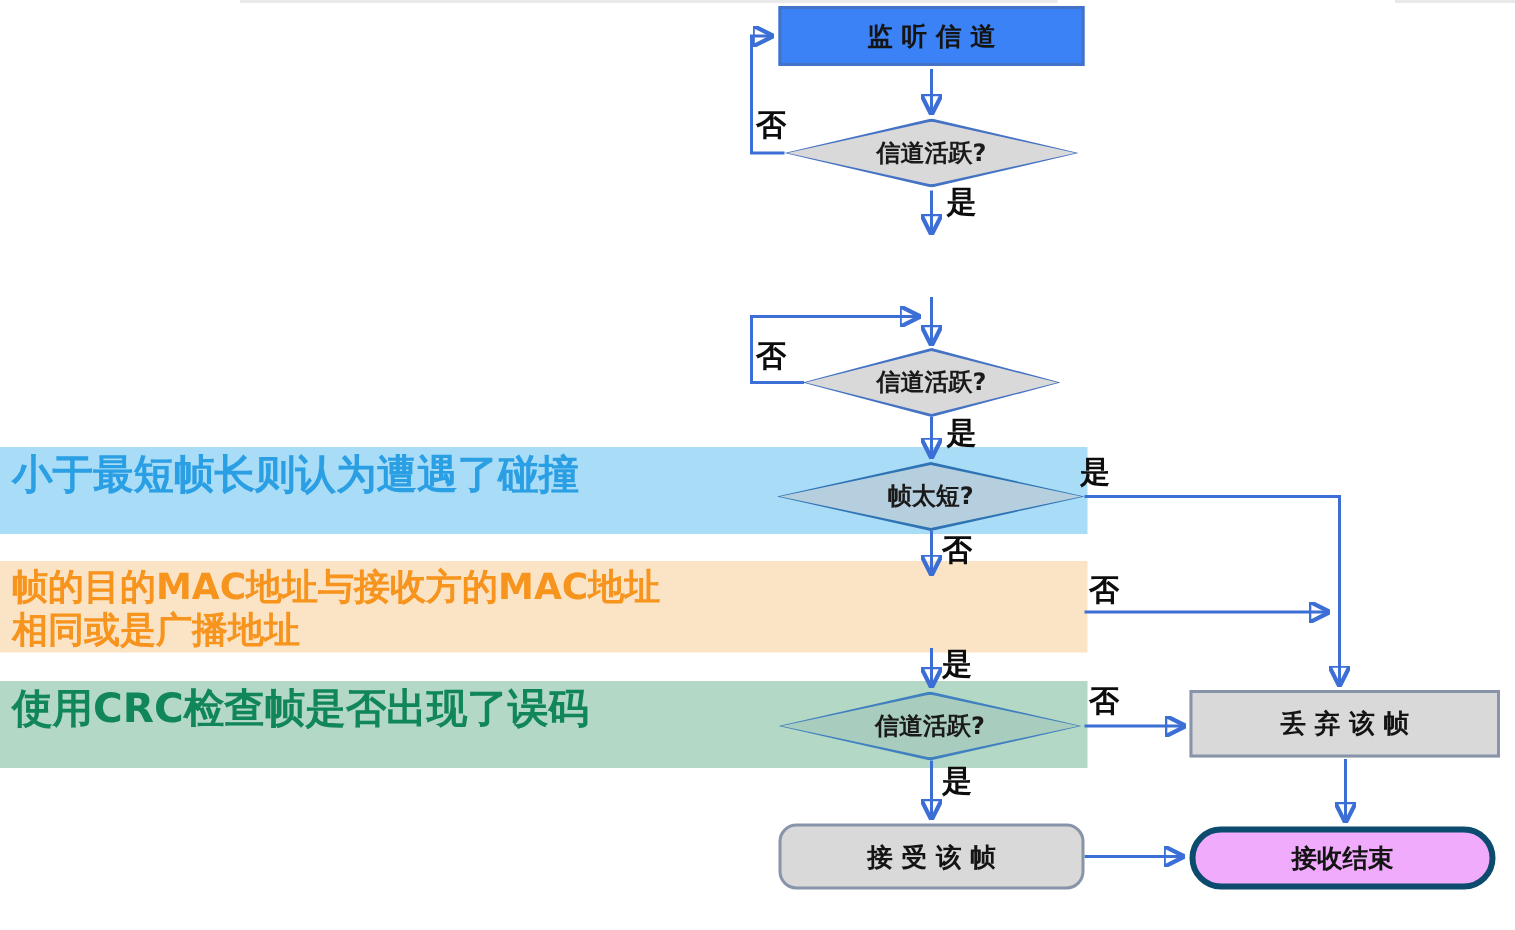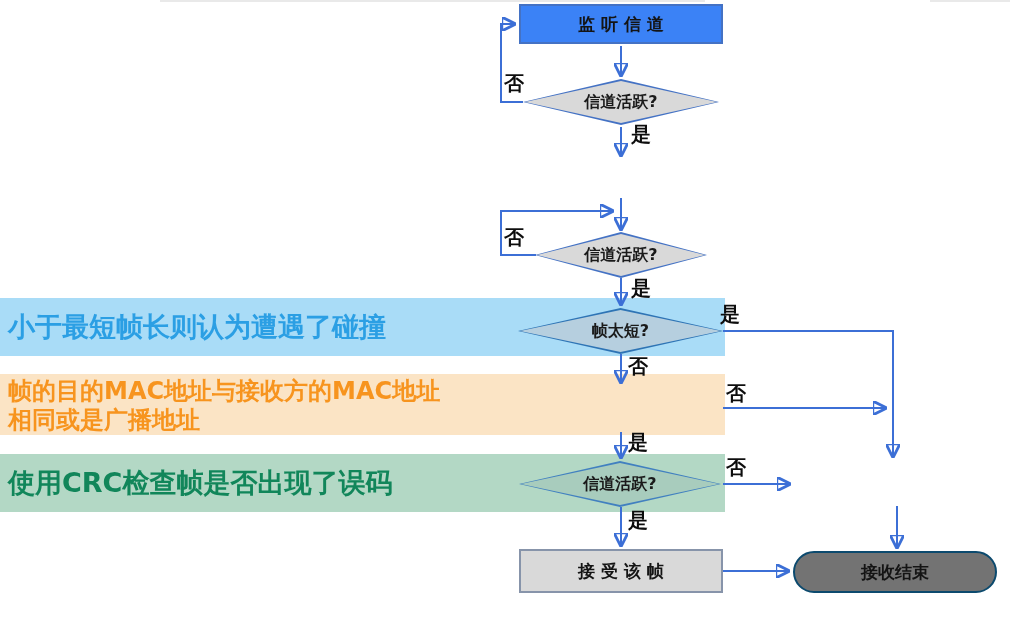--- a/index.html
+++ b/index.html
@@ -11,7 +11,7 @@
   .remnant{position:absolute;top:0;height:2px;background:#cfcfcf;opacity:.45;}
 
   
-  .band{position:absolute;left:0;width:725px;display:flex;align-items:center;box-sizing:border-box;}
+  .band{position:absolute;left:0;width:725px;display:flex;align-items:flex-start;box-sizing:border-box;}
   .band-blue{top:298px;height:58px;background:#a9dcf7;}
   .band-orange{top:374px;height:61px;background:#fbe4c5;align-items:flex-start;padding-top:3px;}
   .band-green{top:454px;height:58px;background:#b3d8c5;}

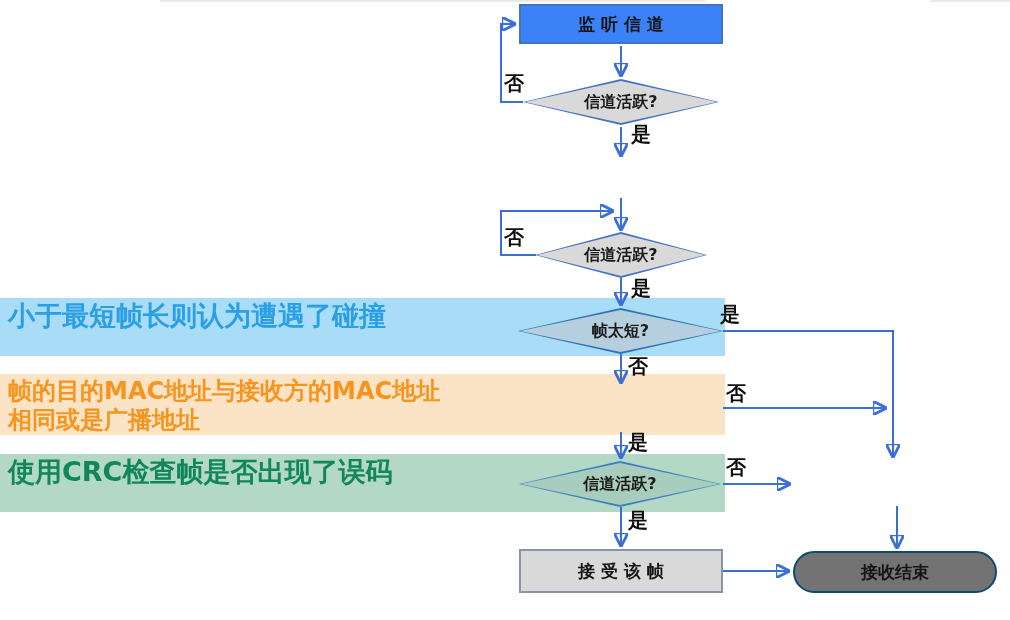--- a/index.html
+++ b/index.html
@@ -122,6 +122,9 @@
     <span>接 受 该 帧</span>
   </div>
 
+  <div class="node rect-gray" style="left:793px;top:460px;width:207px;height:45px;">
+    <span>丢 弃 该 帧</span>
+  </div>
 
   <div class="node stadium" style="left:793px;top:551px;width:204px;height:42px;">
     <span>接收结束</span>

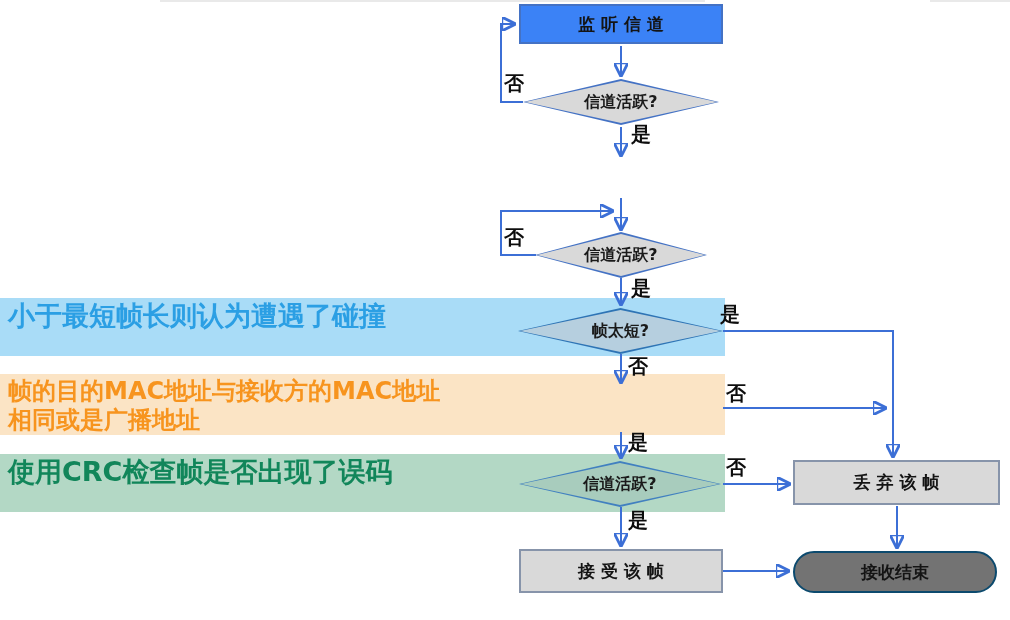--- a/index.html
+++ b/index.html
@@ -118,7 +118,7 @@
     <span class="d-label">信道活跃?</span>
   </div>
 
-  <div class="node rect-gray" style="left:519px;top:549px;width:204px;height:44px;">
+  <div class="node rect-gray" style="left:519px;top:549px;width:204px;height:44px;border-radius:12px;">
     <span>接 受 该 帧</span>
   </div>
 

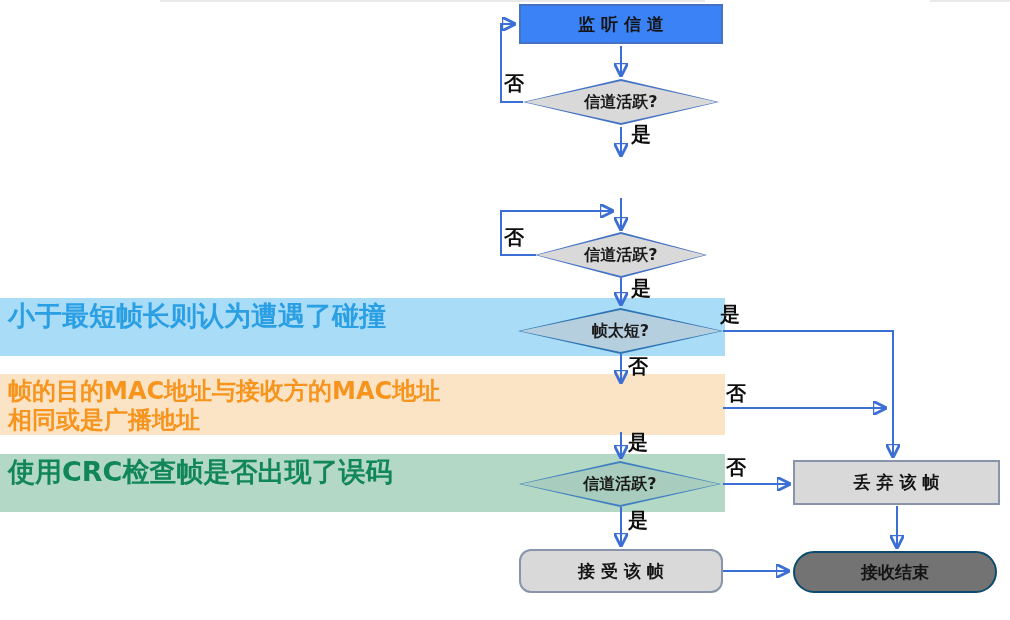--- a/index.html
+++ b/index.html
@@ -29,7 +29,7 @@
         box-sizing:border-box;font-weight:bold;font-size:17px;color:#141414;text-align:center;}
   .rect-blue{background:#3b82f6;border:2px solid #4472c4;}
   .rect-gray{background:#d9d9d9;border:2px solid #8794aa;}
-  .stadium{background:#737373;border:2px solid #0c4a6e;border-radius:22px;}
+  .stadium{background:#f0abfc;border:4px solid #0c4a6e;border-radius:22px;}
 
   .diamond{position:absolute;z-index:3;}
   .d-border,.d-fill{position:absolute;clip-path:polygon(50% 0,100% 50%,50% 100%,0 50%);}

